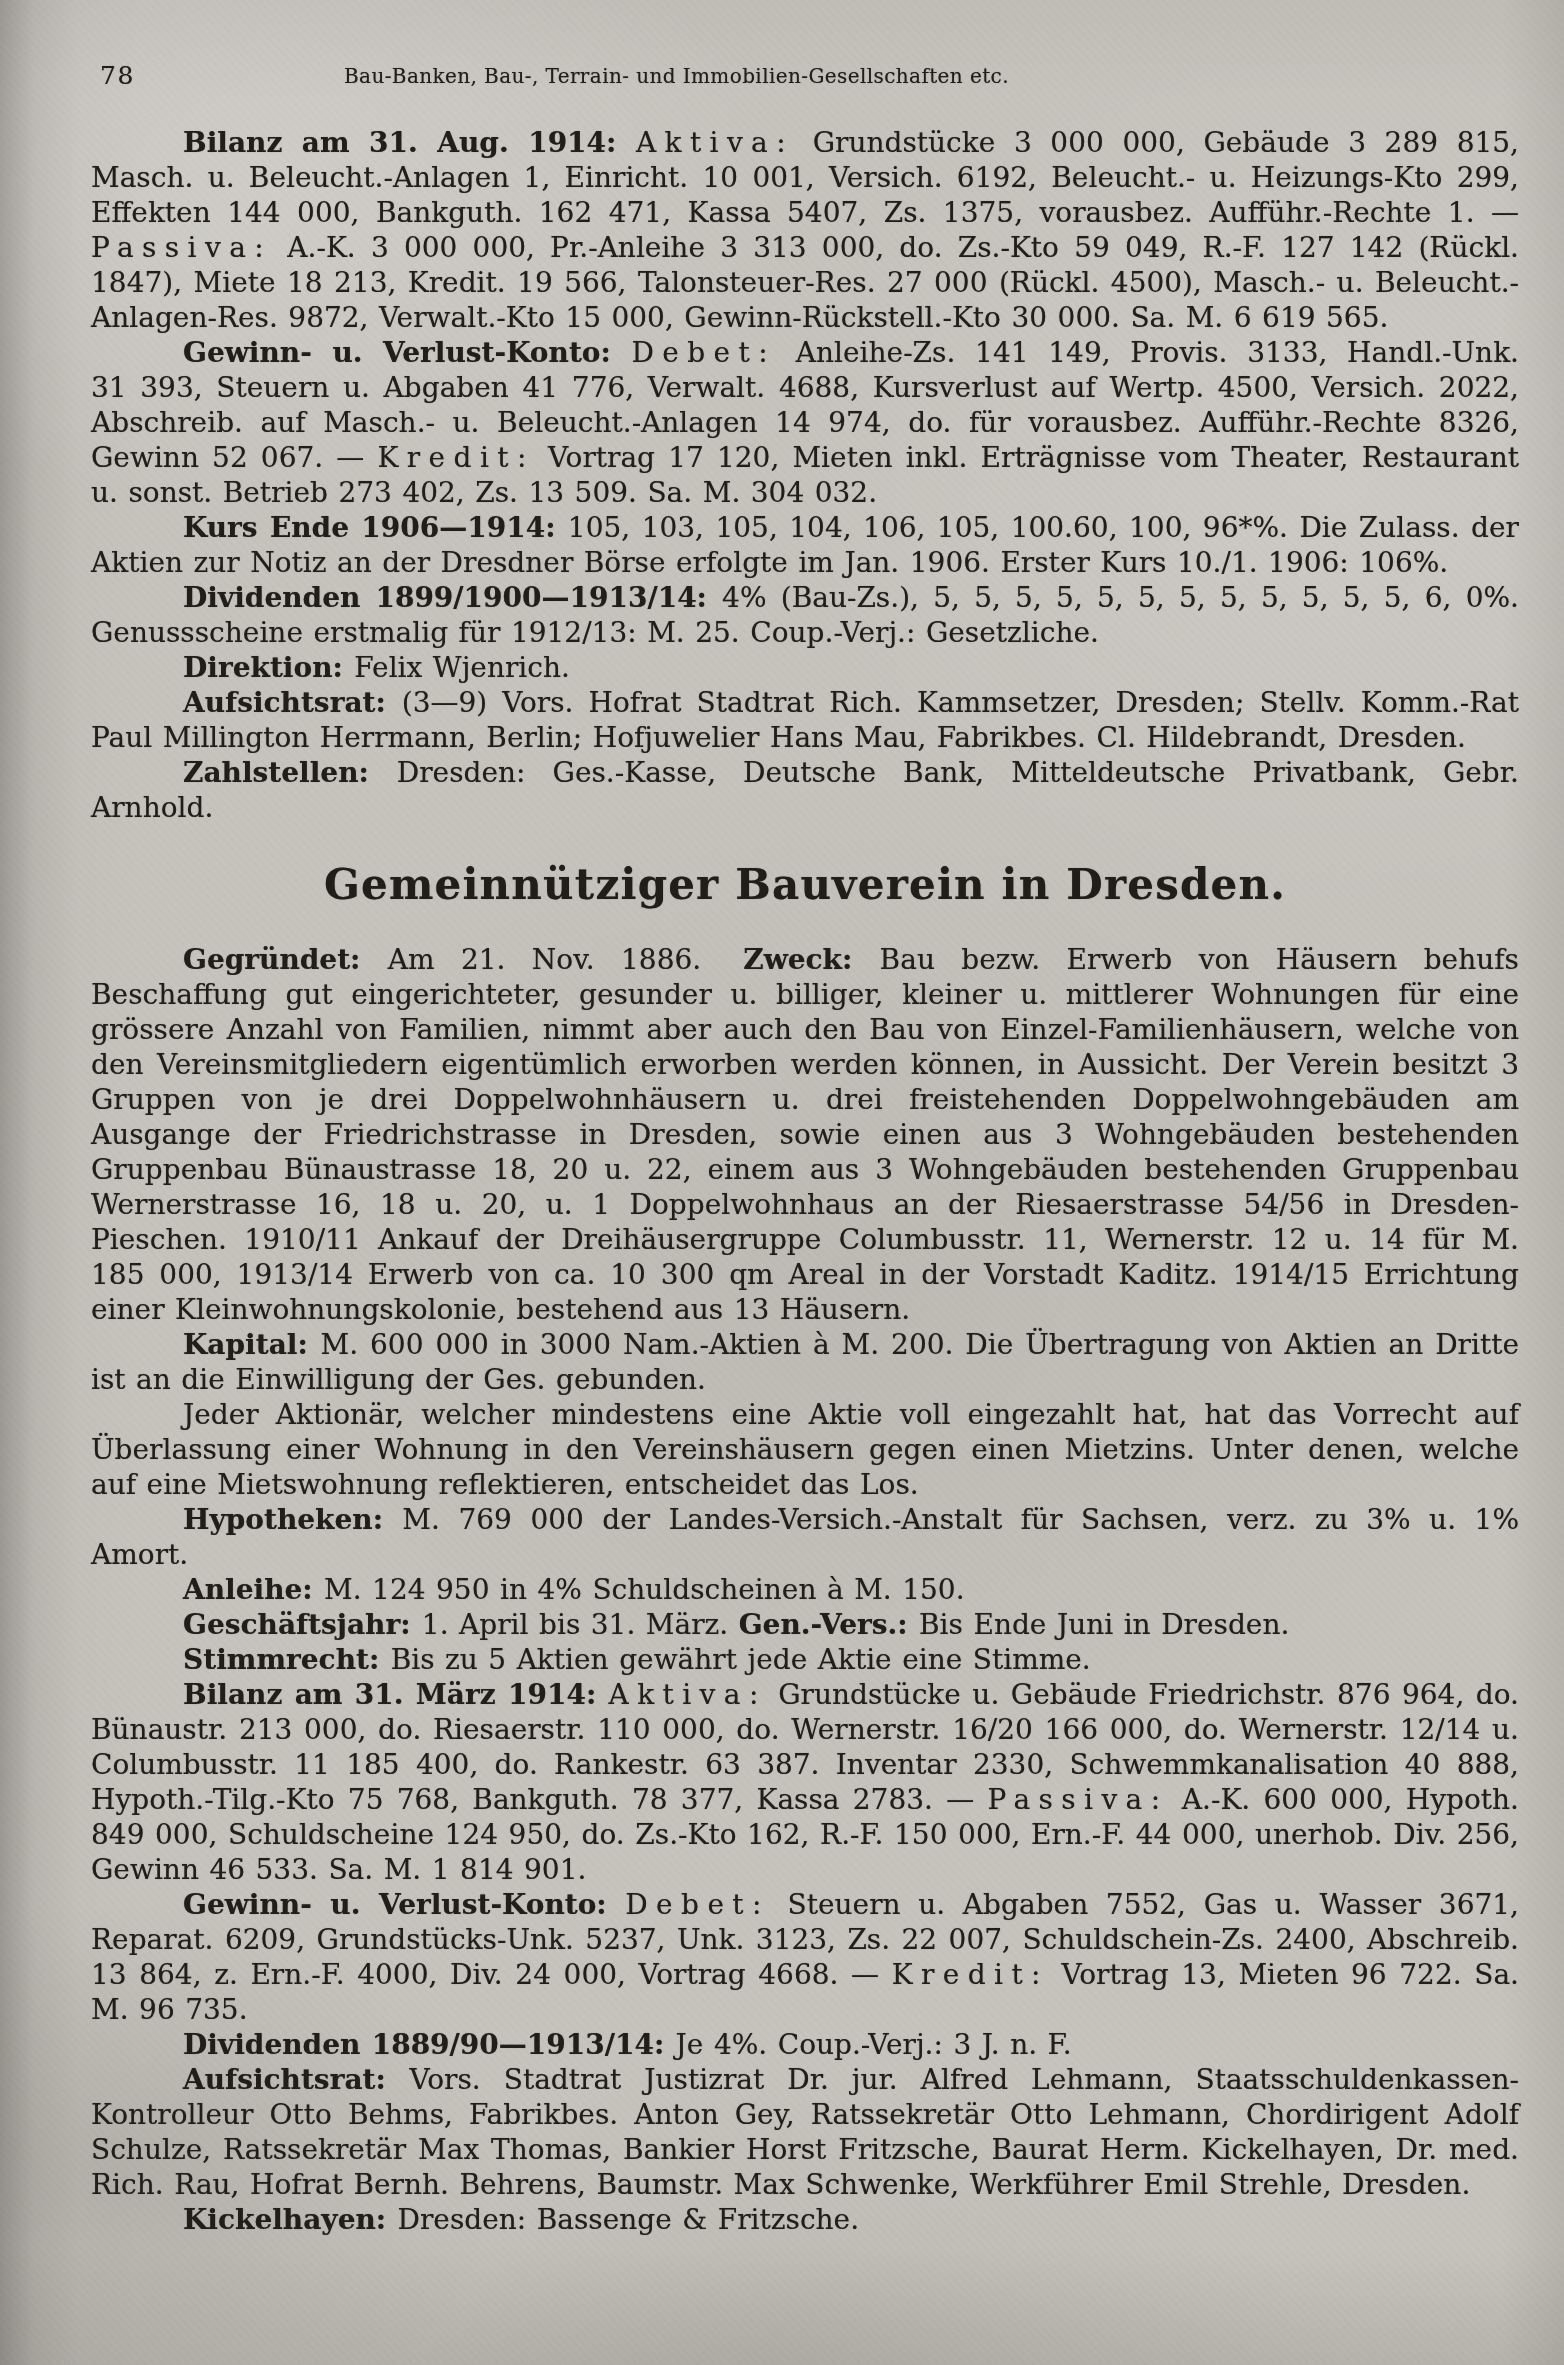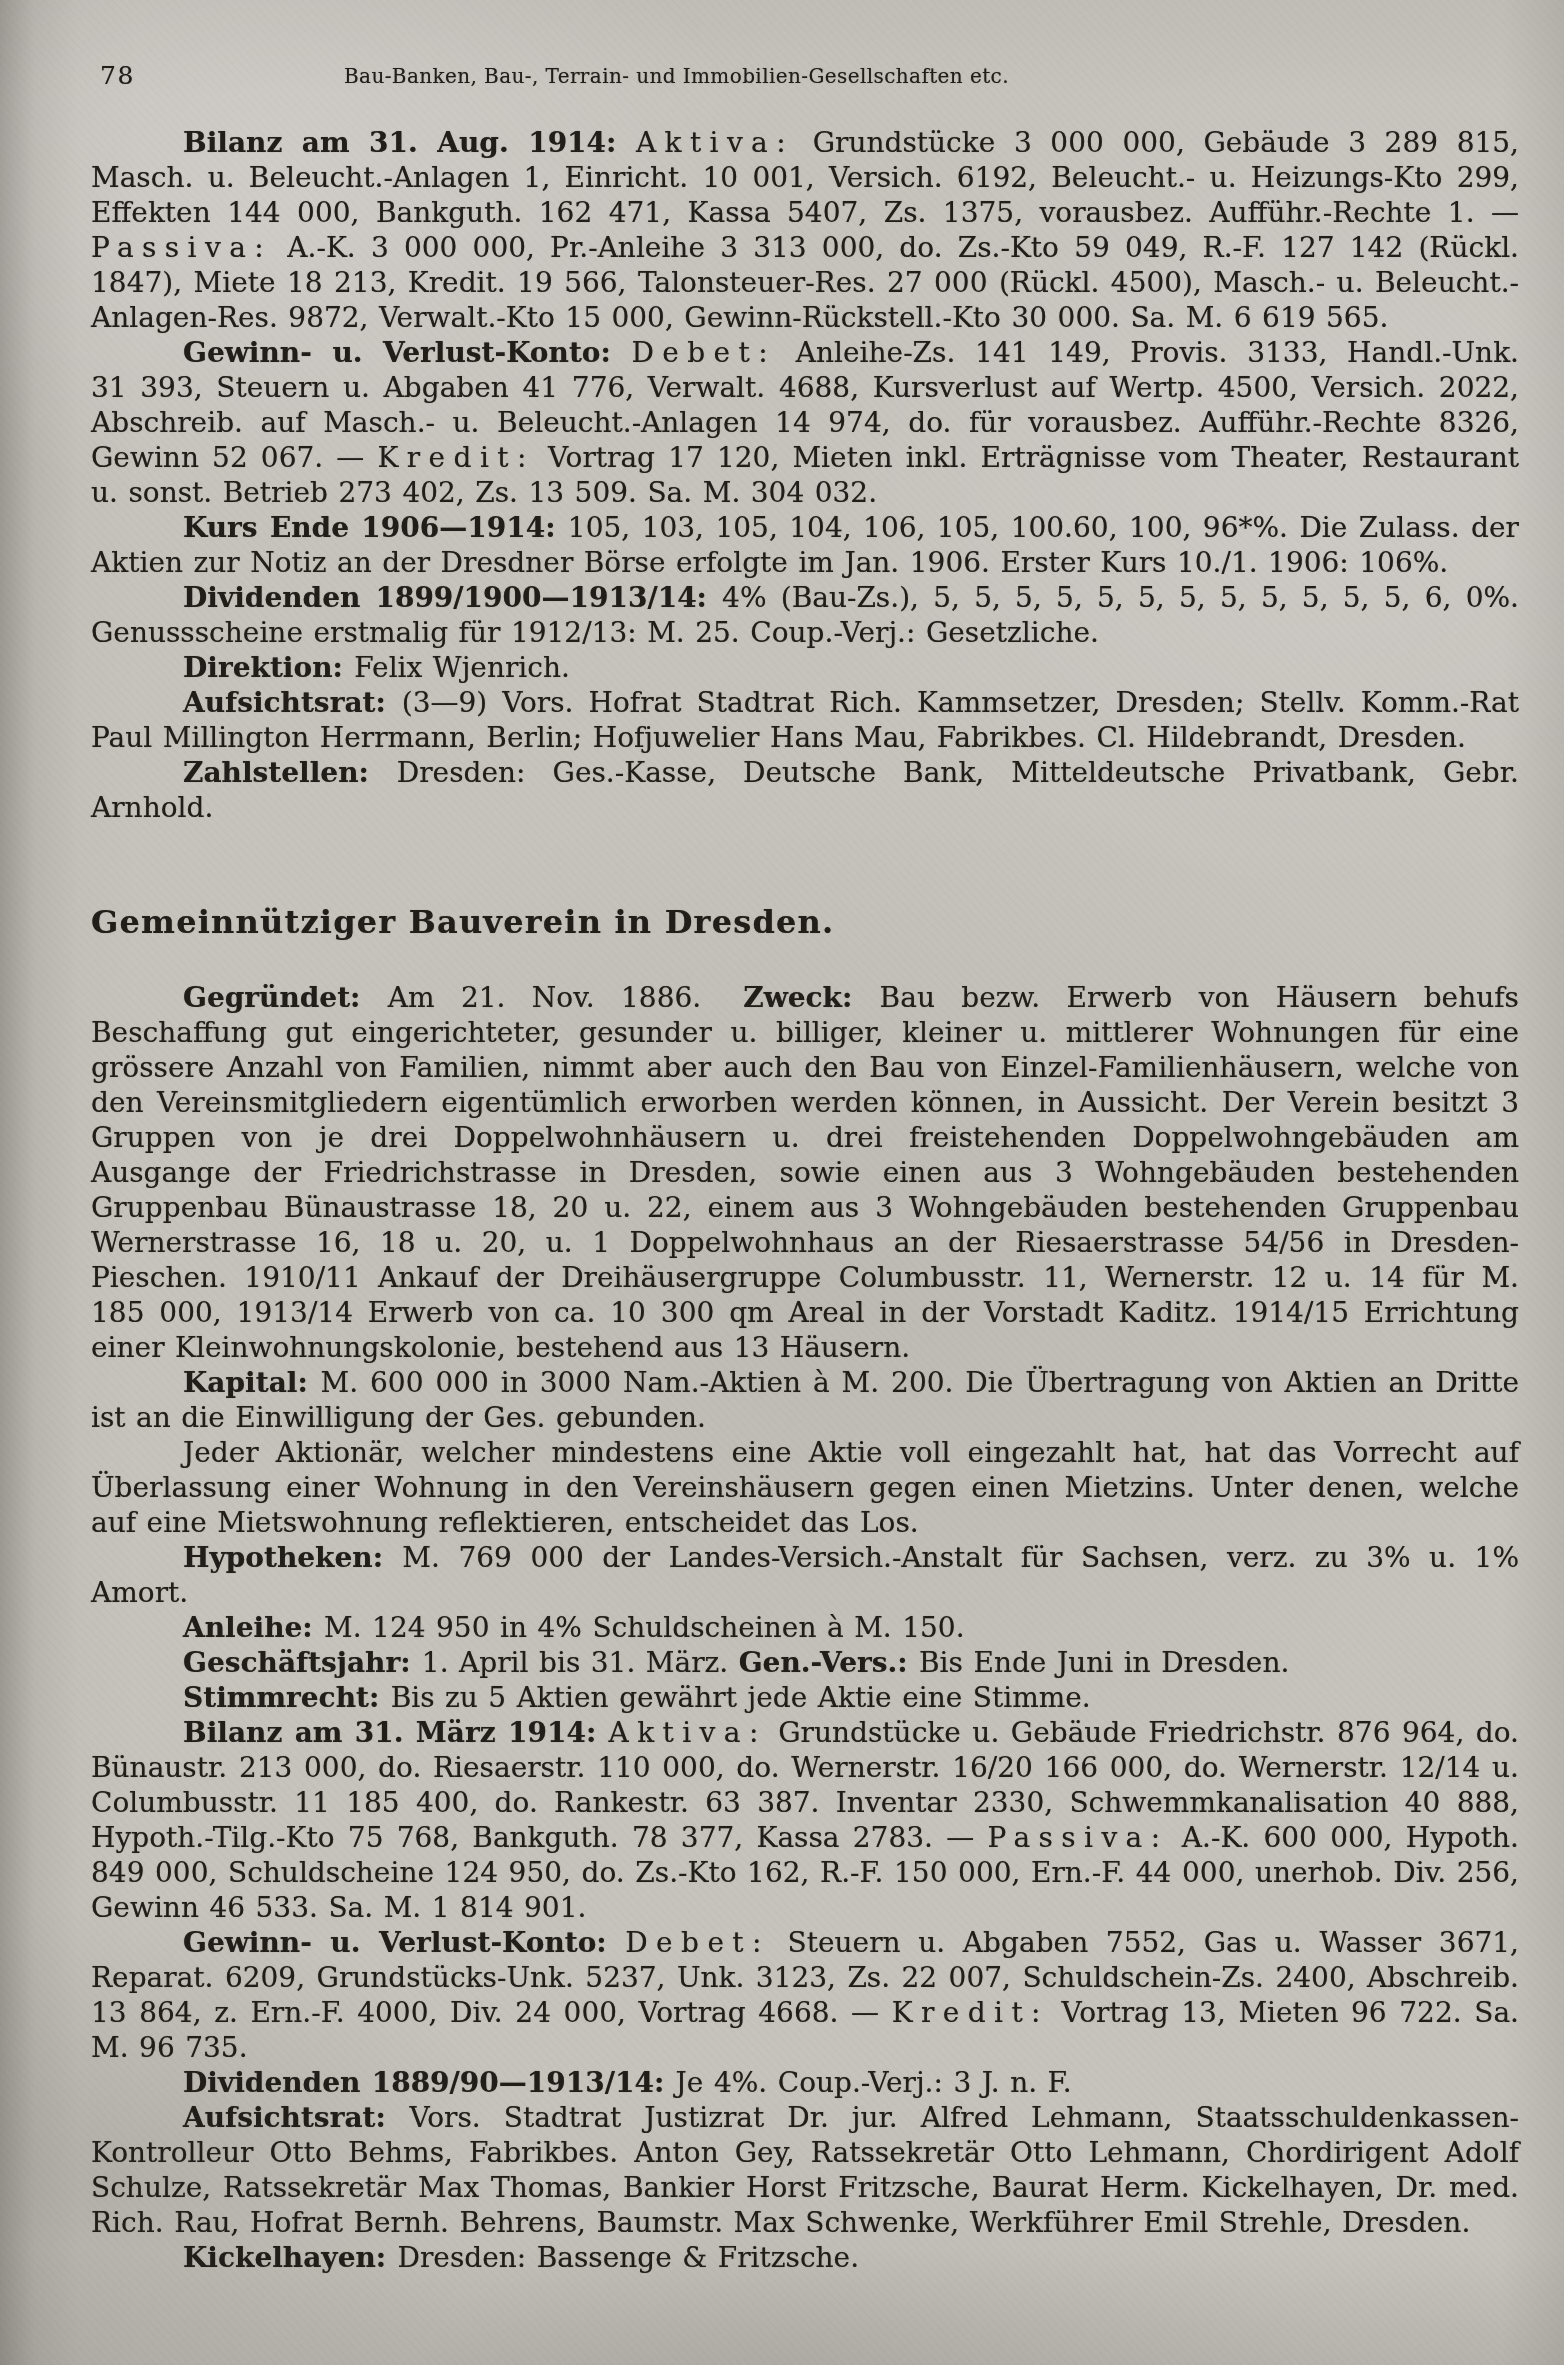--- a/index.html
+++ b/index.html
@@ -60,11 +60,12 @@
   .run-b  { font-weight: bold; }
   .run-sp { letter-spacing: 0.30em; }
   .entry-heading {
-    font-size: 32px;
+    text-align: center;
+    font-size: 42px;
     line-height: 47px;
     font-weight: bold;
     letter-spacing: 1.2px;
-    margin: 74px 0 34px 0;
+    margin: 36px 0 34px 0;
     text-indent: 0;
   }
 </style>

